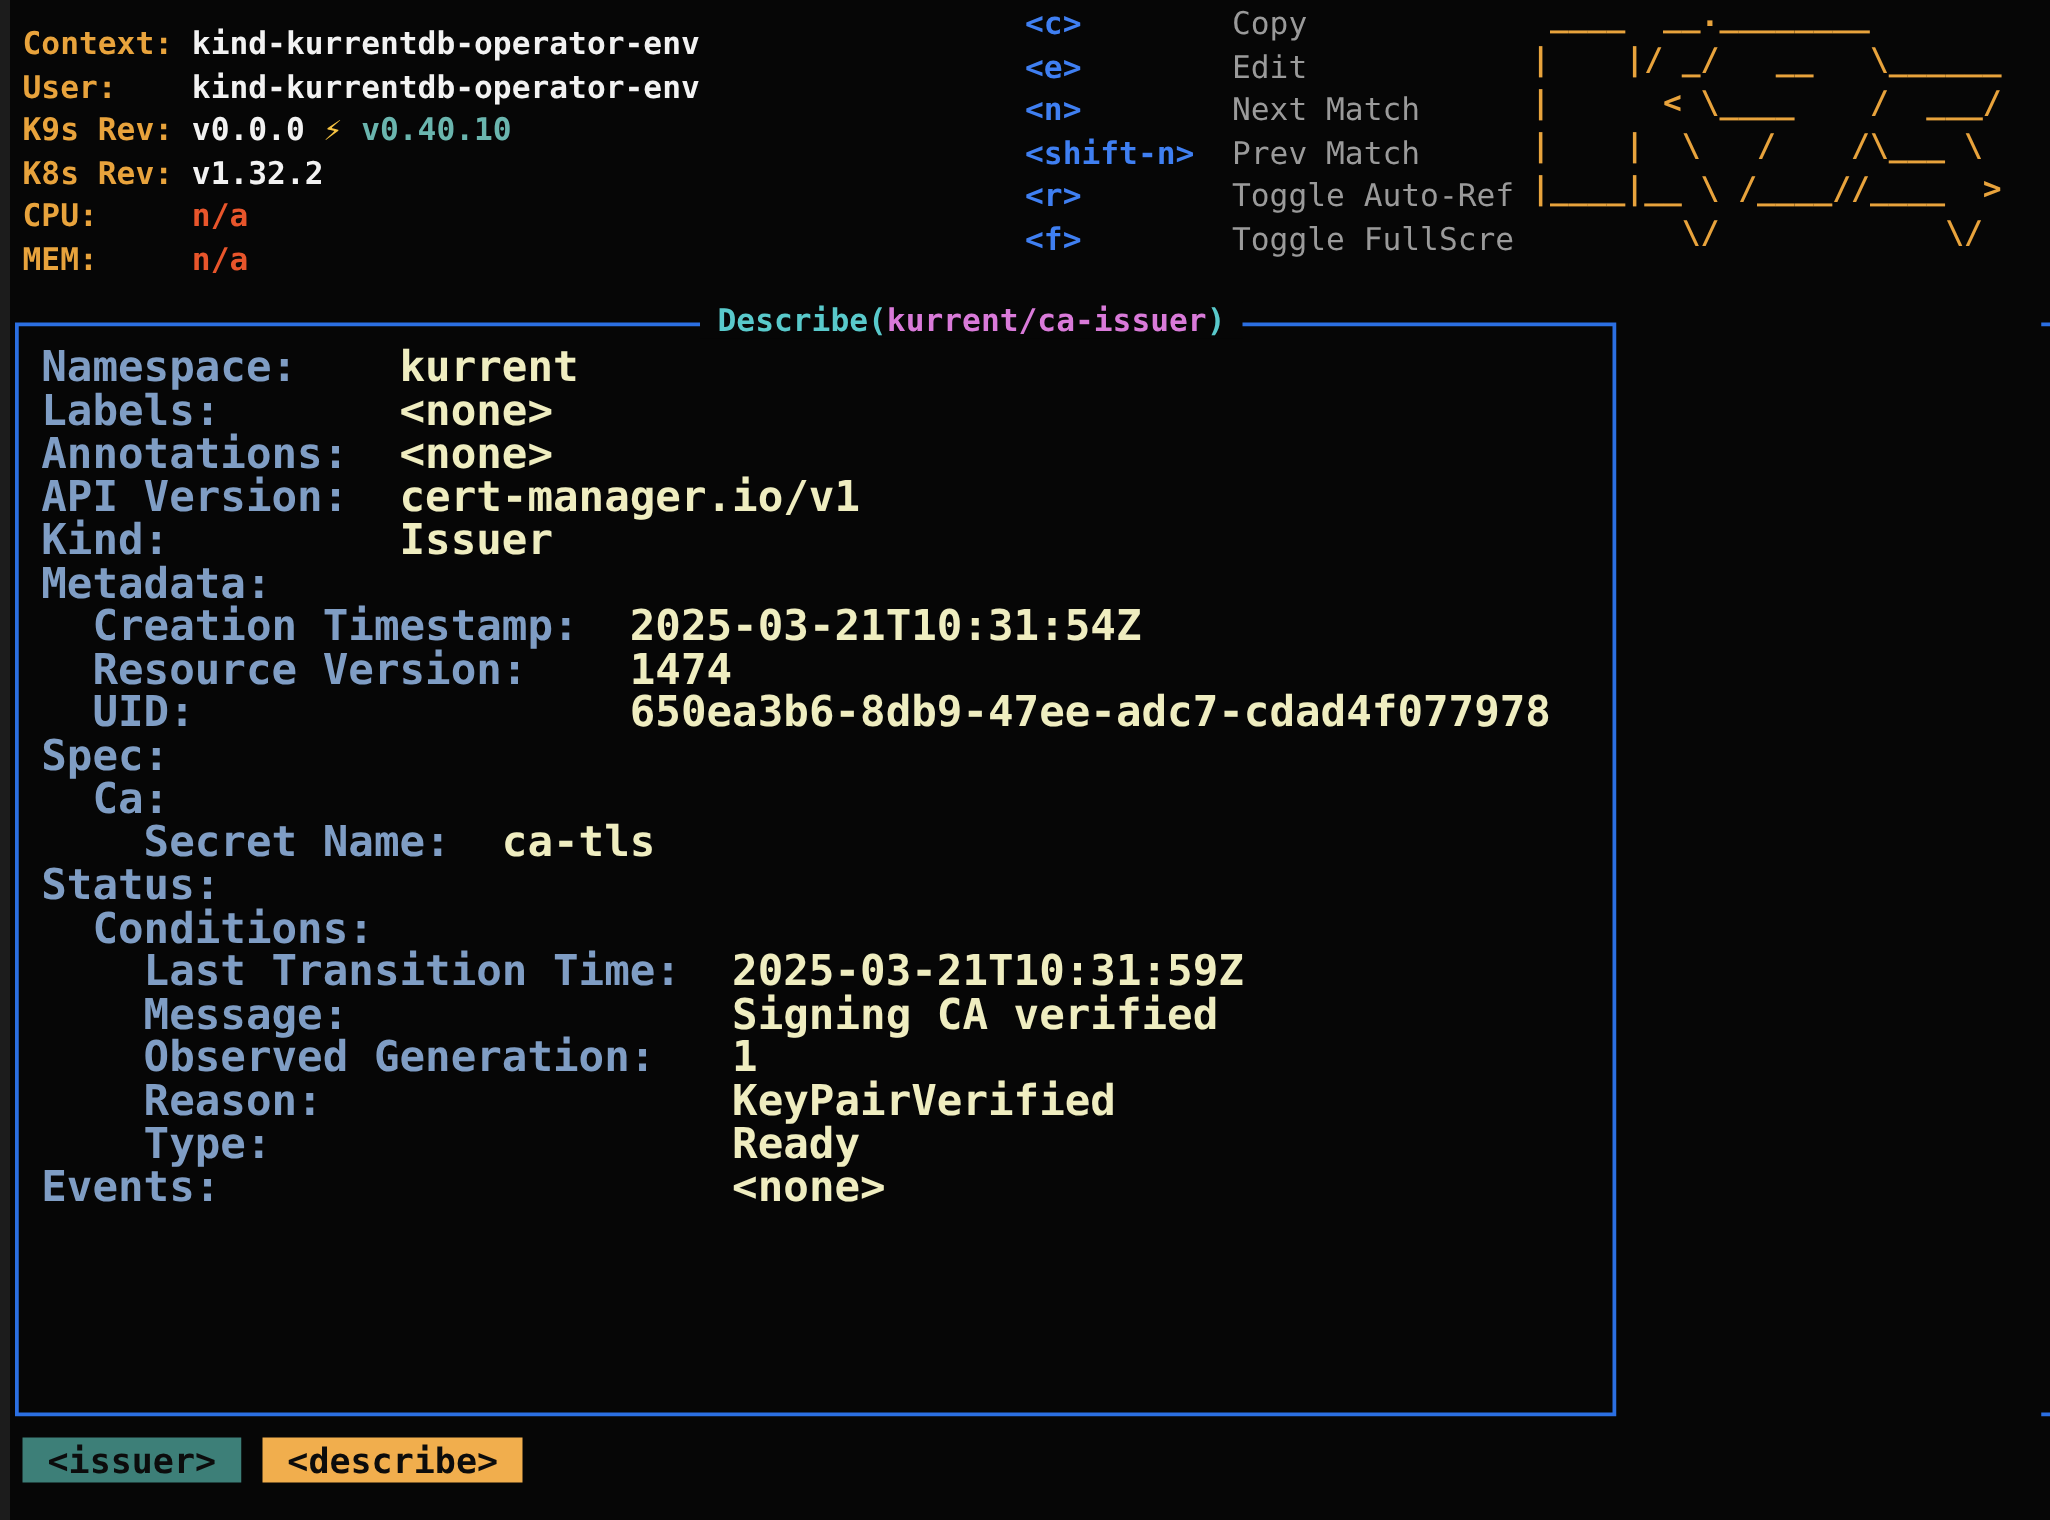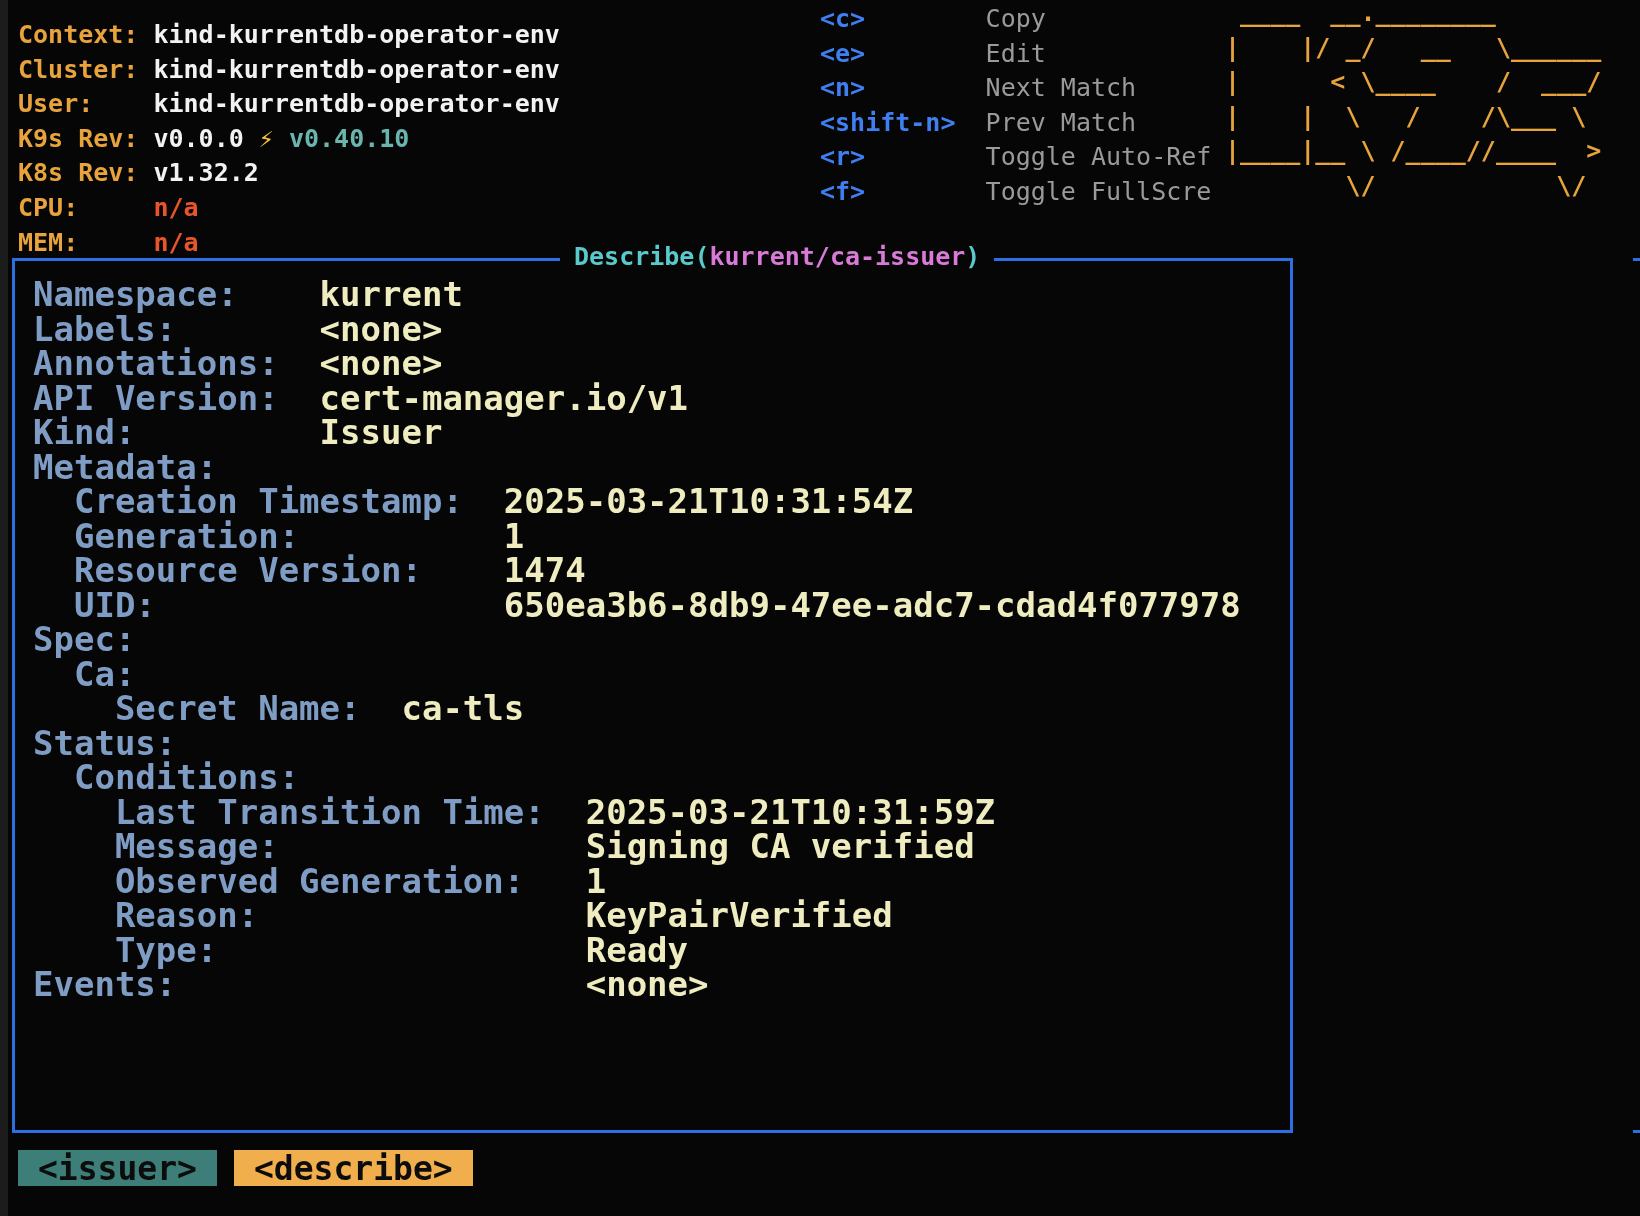--- a/index.html
+++ b/index.html
@@ -73,7 +73,6 @@
 
   <div class="cluster-info">
       <div class="hdr-row"><span class="hdr-label">Context: </span><span class="val-white">kind-kurrentdb-operator-env</span></div>
-      <div class="hdr-row"><span class="hdr-label">Cluster: </span><span class="val-white">kind-kurrentdb-operator-env</span></div>
       <div class="hdr-row"><span class="hdr-label">User:    </span><span class="val-white">kind-kurrentdb-operator-env</span></div>
       <div class="hdr-row"><span class="hdr-label">K9s Rev: </span><span class="val-white">v0.0.0</span><span class="val-bolt"> ⚡ </span><span class="val-teal">v0.40.10</span></div>
       <div class="hdr-row"><span class="hdr-label">K8s Rev: </span><span class="val-white">v1.32.2</span></div>

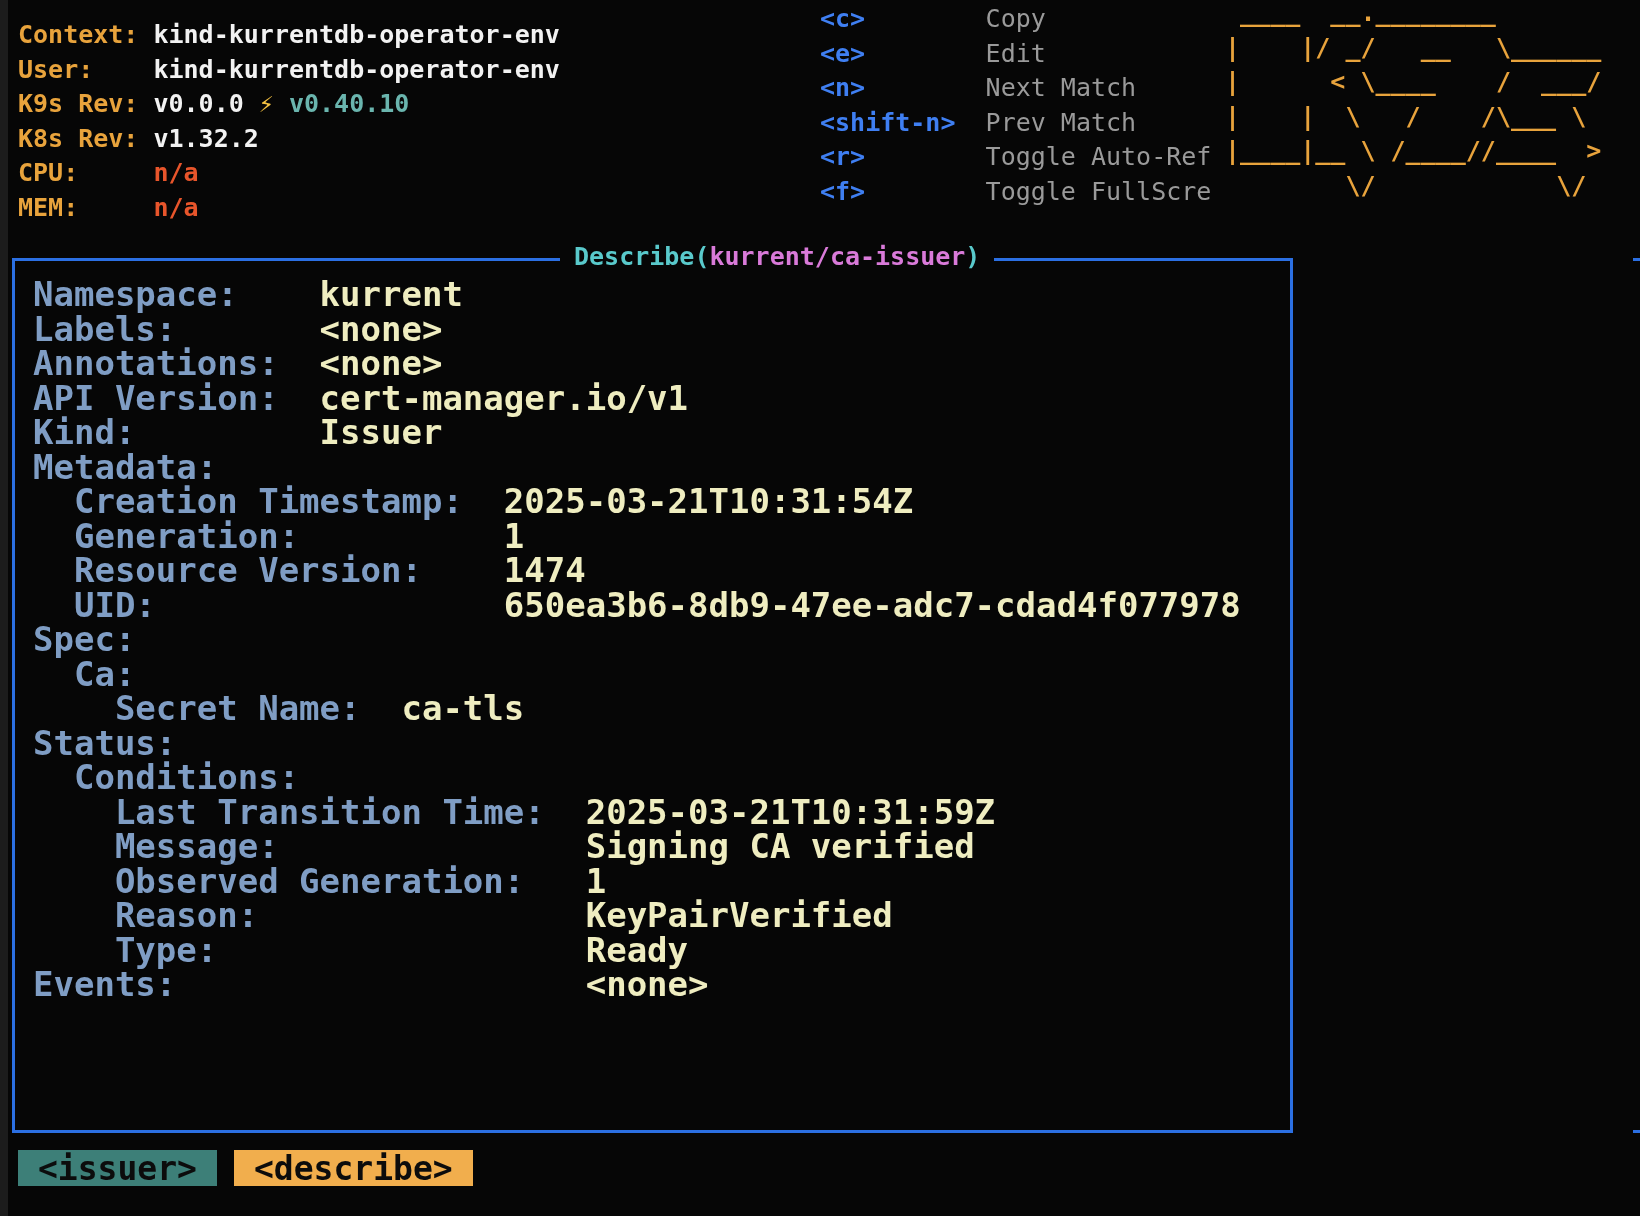--- a/index.html
+++ b/index.html
@@ -106,7 +106,6 @@
         <div class="line"><span class="k">Kind:</span><span class="v">         Issuer</span></div>
         <div class="line"><span class="k">Metadata:</span></div>
         <div class="line"><span class="k">  Creation Timestamp:</span><span class="v">  2025-03-21T10:31:54Z</span></div>
-        <div class="line"><span class="k">  Generation:</span><span class="v">          1</span></div>
         <div class="line"><span class="k">  Resource Version:</span><span class="v">    1474</span></div>
         <div class="line"><span class="k">  UID:</span><span class="v">                 650ea3b6-8db9-47ee-adc7-cdad4f077978</span></div>
         <div class="line"><span class="k">Spec:</span></div>

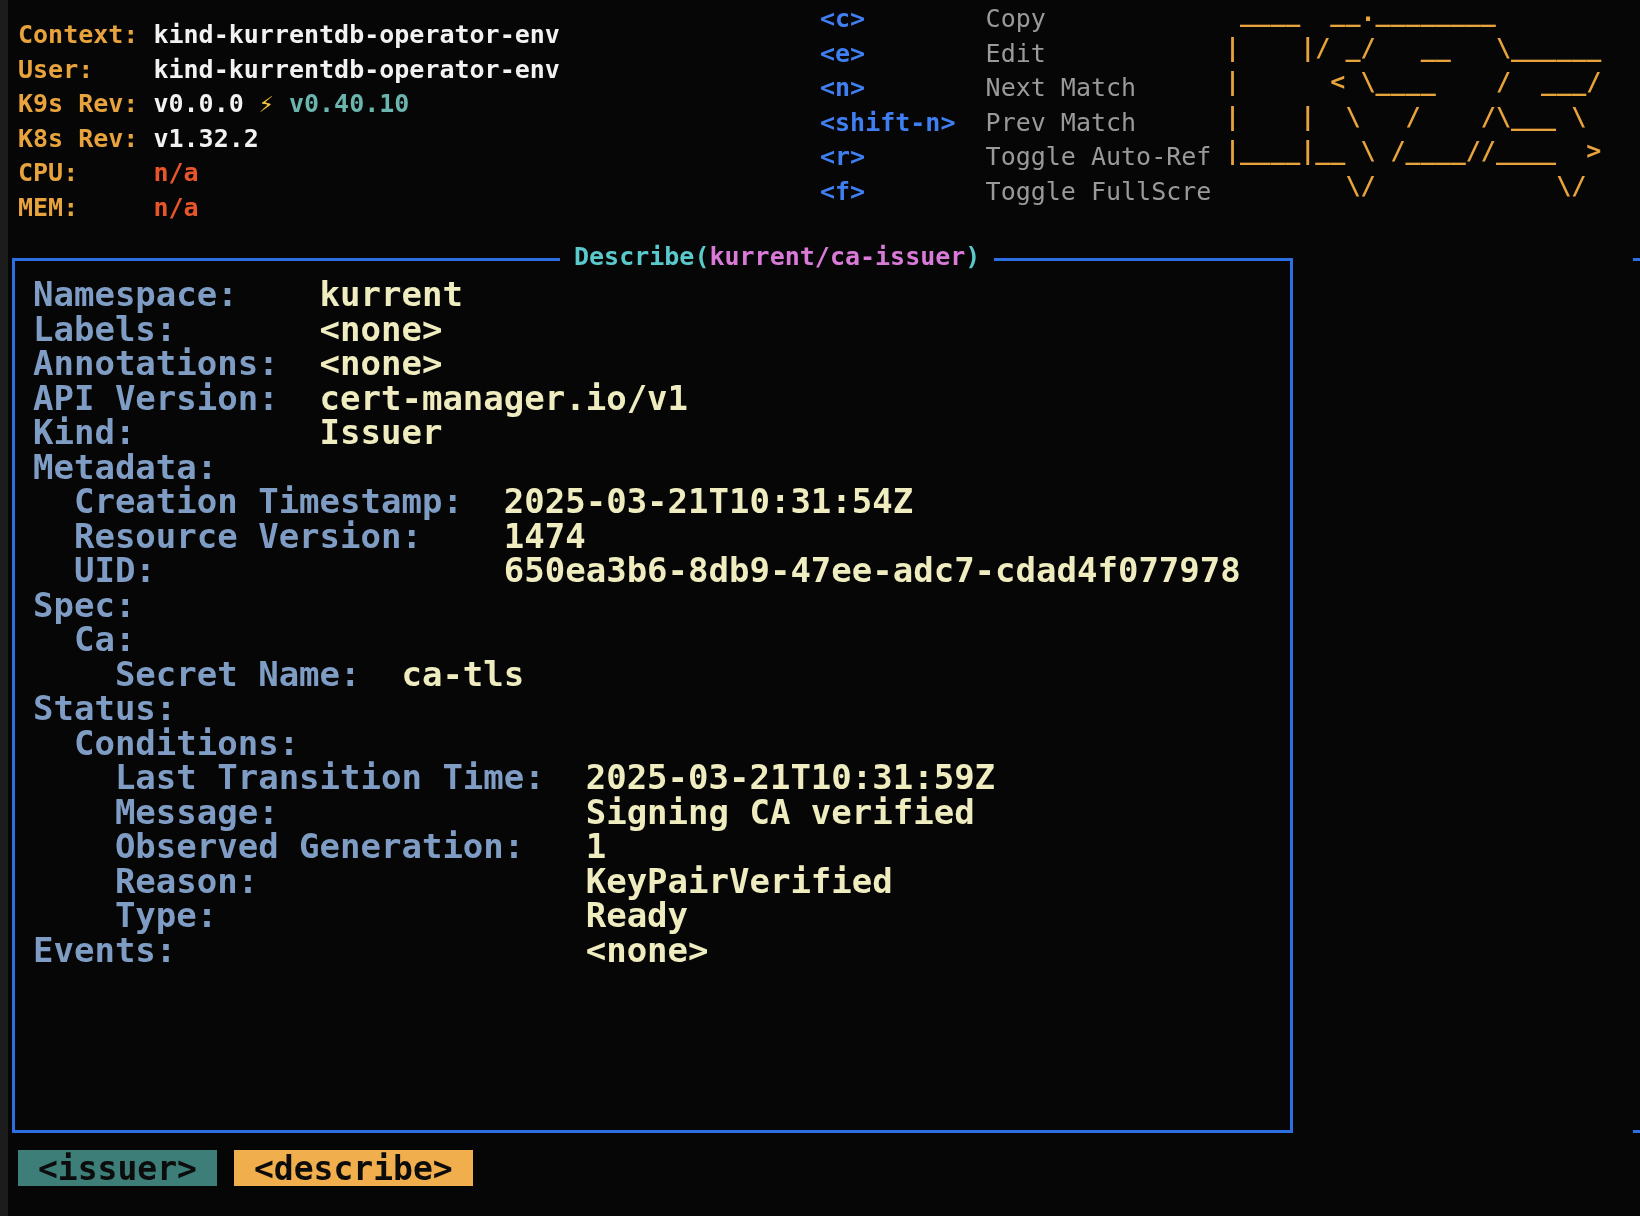--- a/index.html
+++ b/index.html
@@ -60,7 +60,7 @@
   .crumbs { position:absolute; left:18px; top:1150px; display:flex; gap:17px; }
   .crumb {
     display:flex; align-items:center; height:36px; padding:0 20px;
-    font-size:33px; font-weight:700; color:var(--crumb_text,#0c0c0c); white-space:pre;
+    font-size:28px; font-weight:700; color:var(--crumb_text,#0c0c0c); white-space:pre;
   }
   .crumb-teal   { background:var(--crumb_teal,#3d7f78); }
   .crumb-orange { background:var(--crumb_orange,#f1ae4d); }

